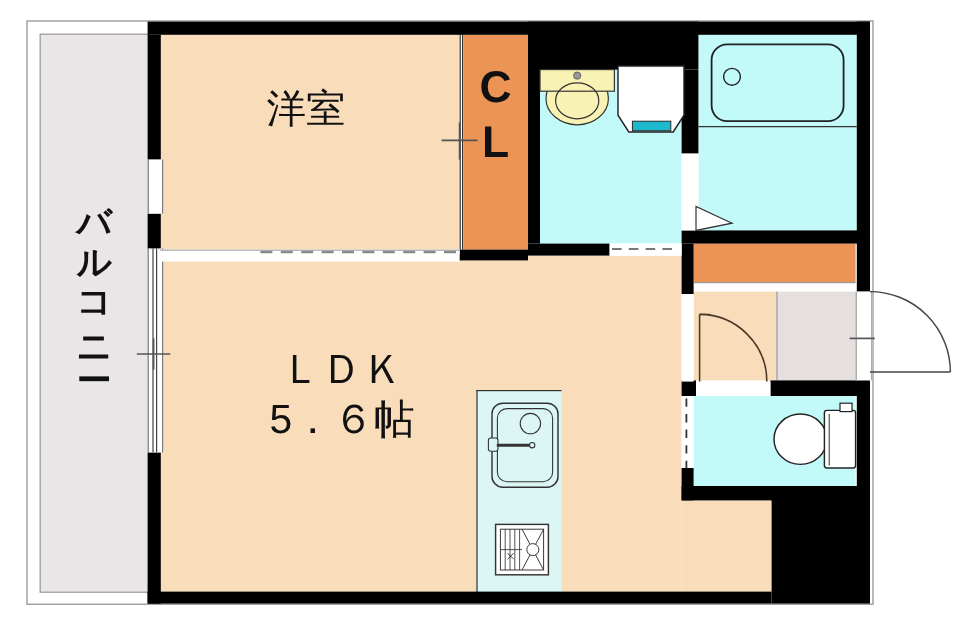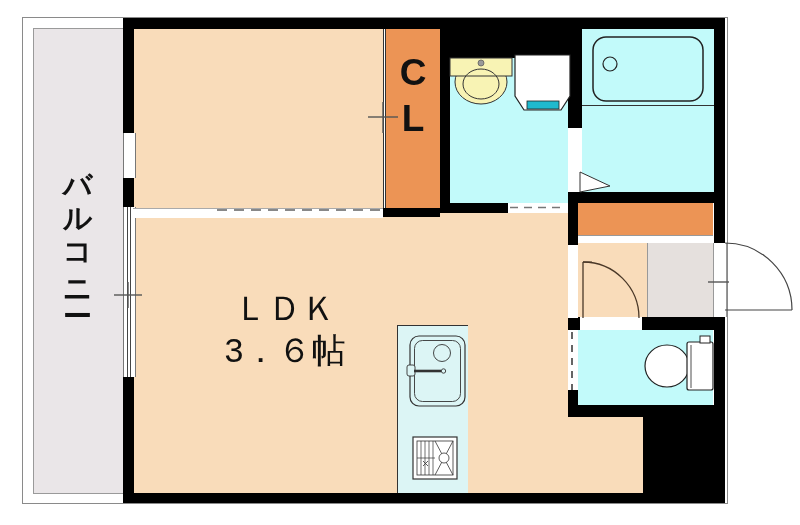--- a/index.html
+++ b/index.html
@@ -170,6 +170,7 @@
   <div class="label" id="balcony-label">バルコニー</div>
 
   <div class="label" id="label-yoshitsu">
+    <div>洋室</div>
   </div>
 
   <div class="label" id="label-ldk">

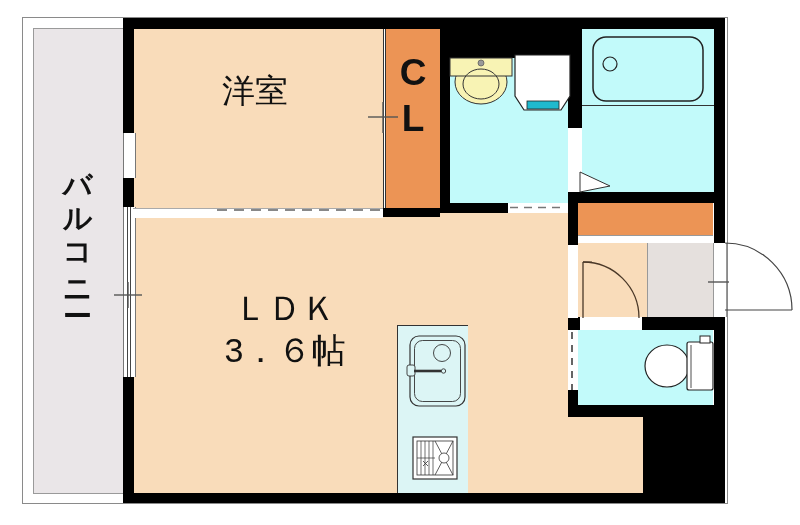--- a/index.html
+++ b/index.html
@@ -175,7 +175,7 @@
 
   <div class="label" id="label-ldk">
     <div>ＬＤＫ</div>
-    <div>3．６帖</div>
+    <div>5．６帖</div>
   </div>
 
   <div class="label" id="label-cl">

